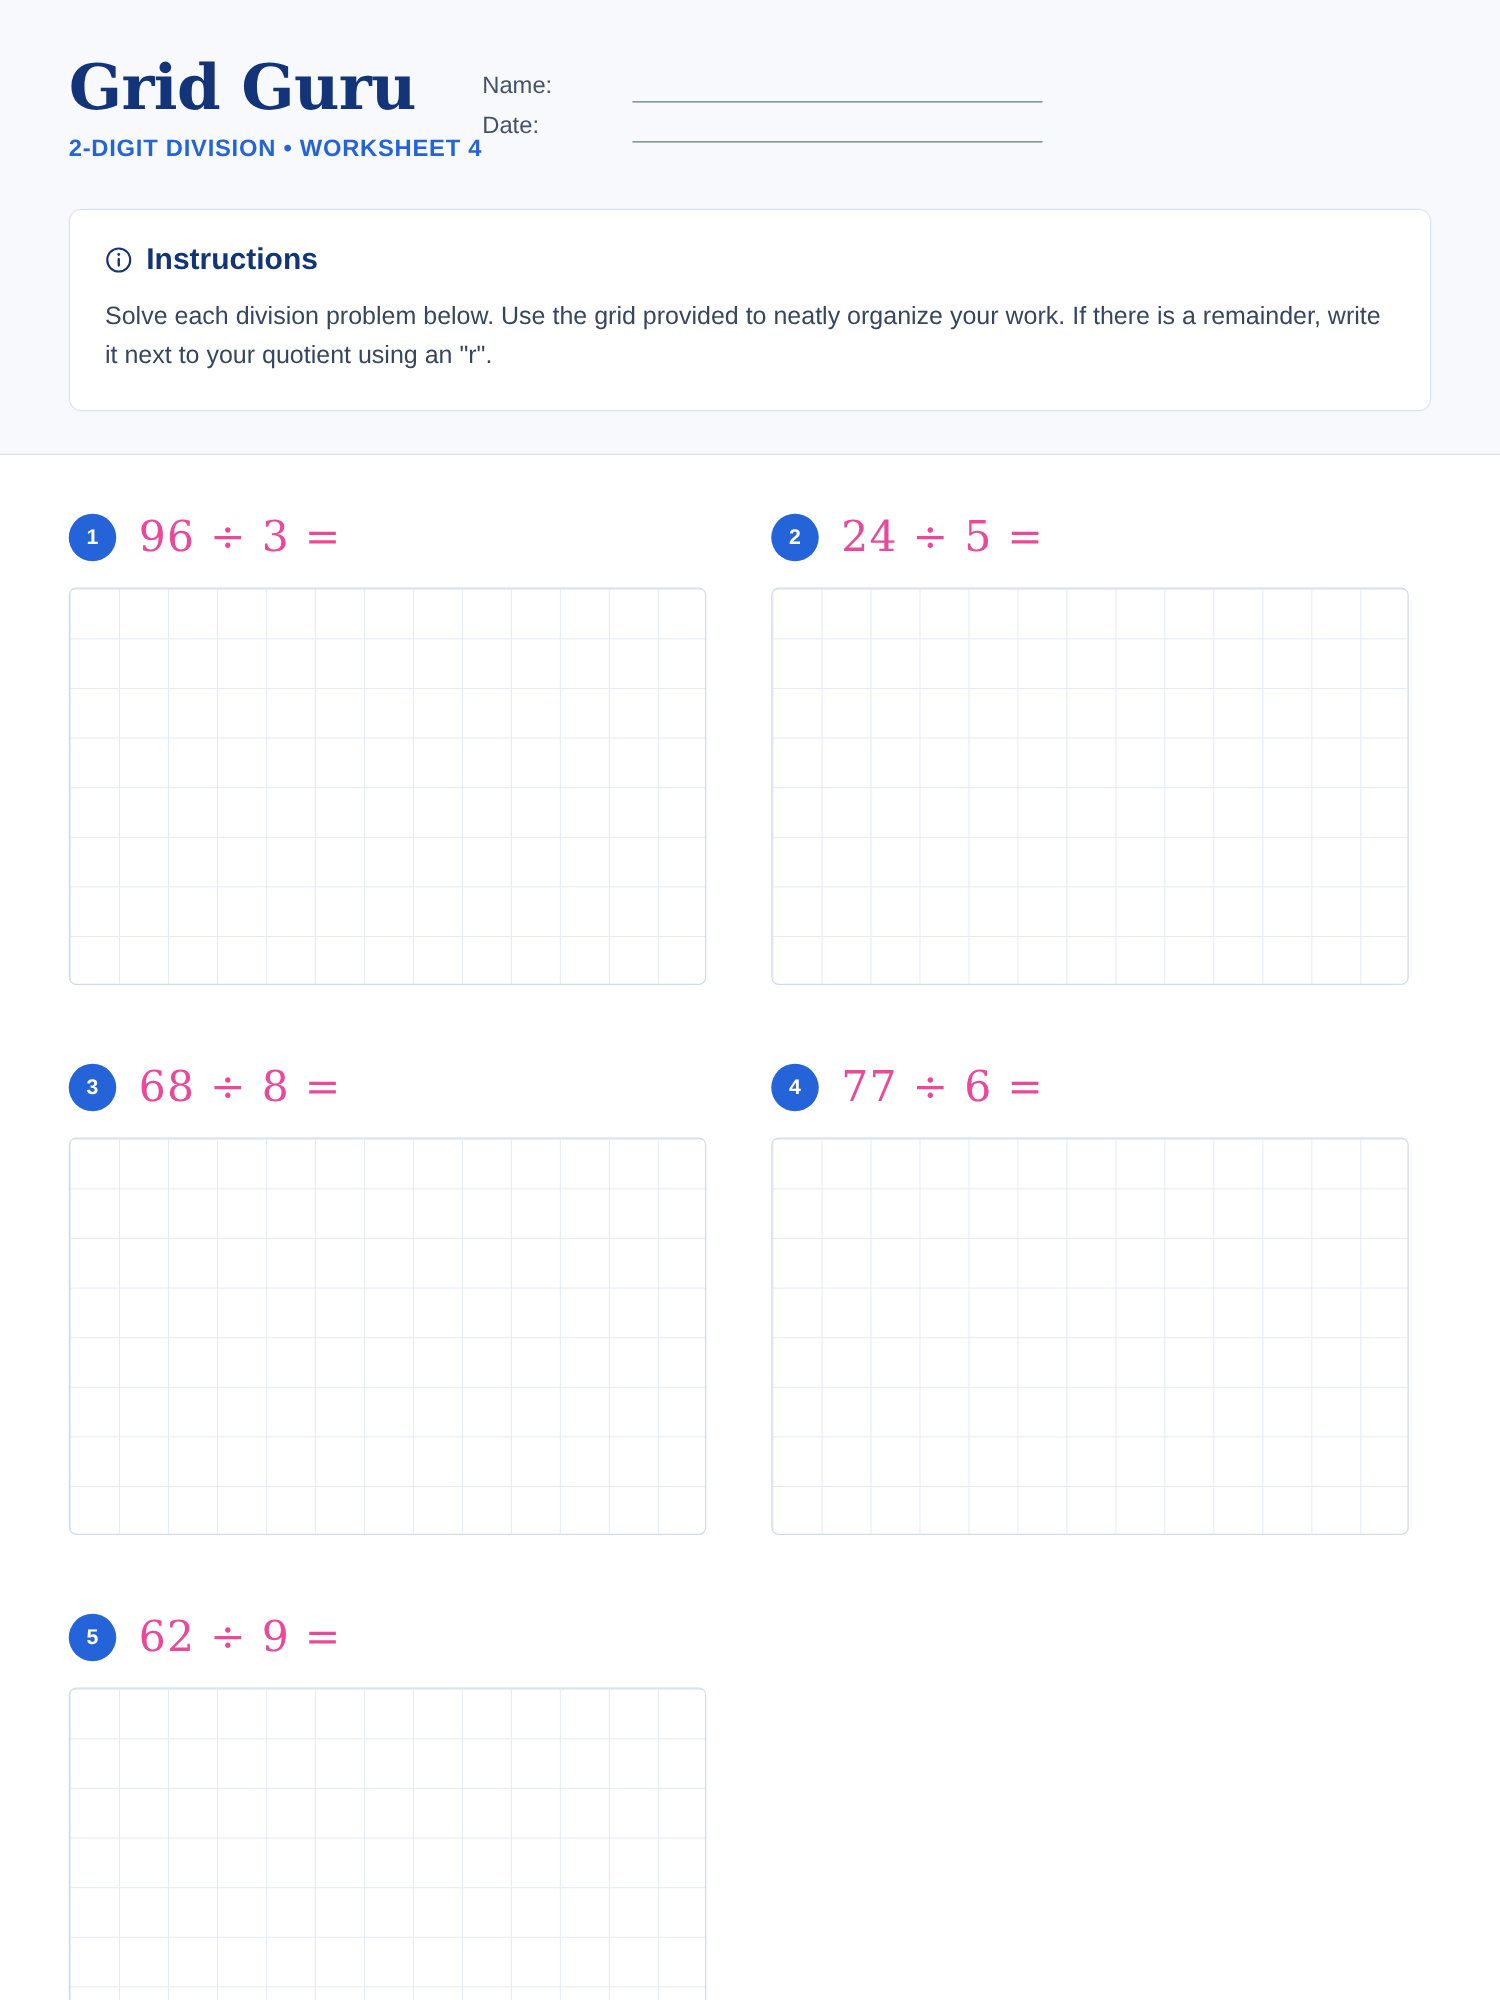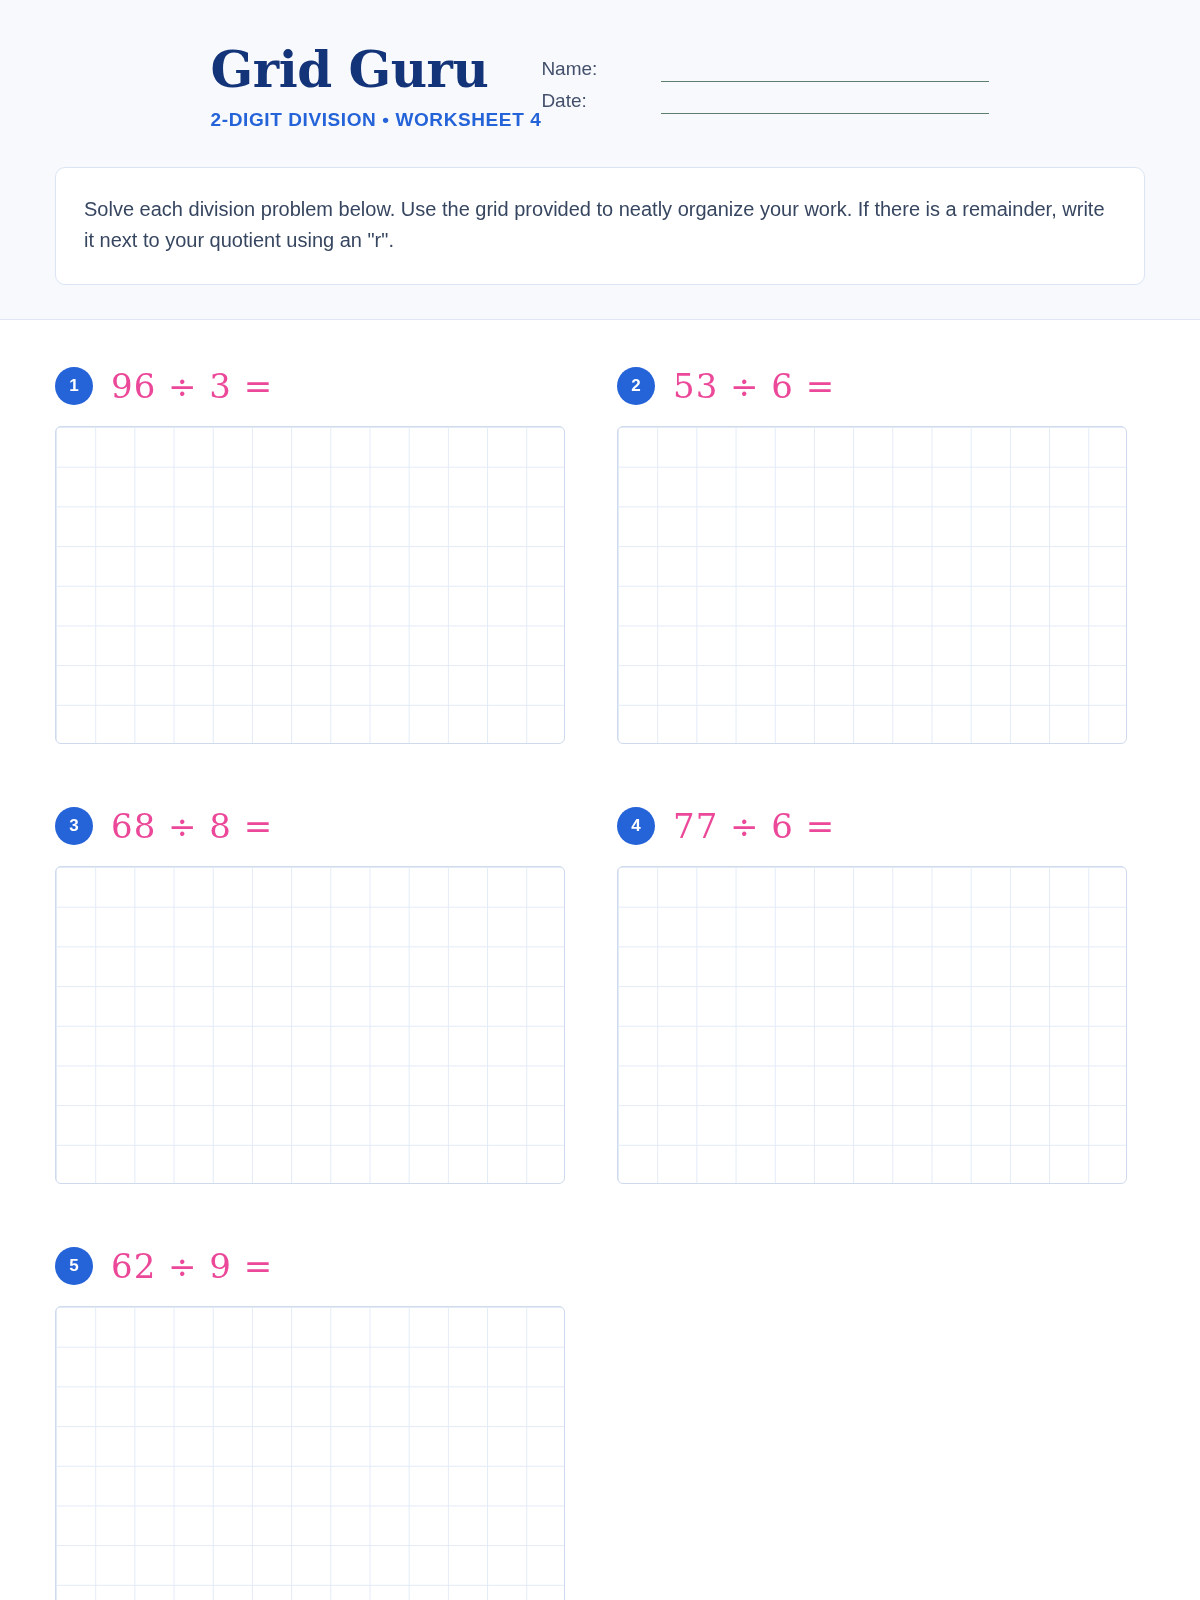--- a/index.html
+++ b/index.html
@@ -28,7 +28,7 @@
   .header-top {
     display: flex;
     align-items: flex-start;
-    justify-content: center;
+    justify-content: flex-start;
   }
   .title-block { flex: 0 0 auto; }
   .worksheet-title {

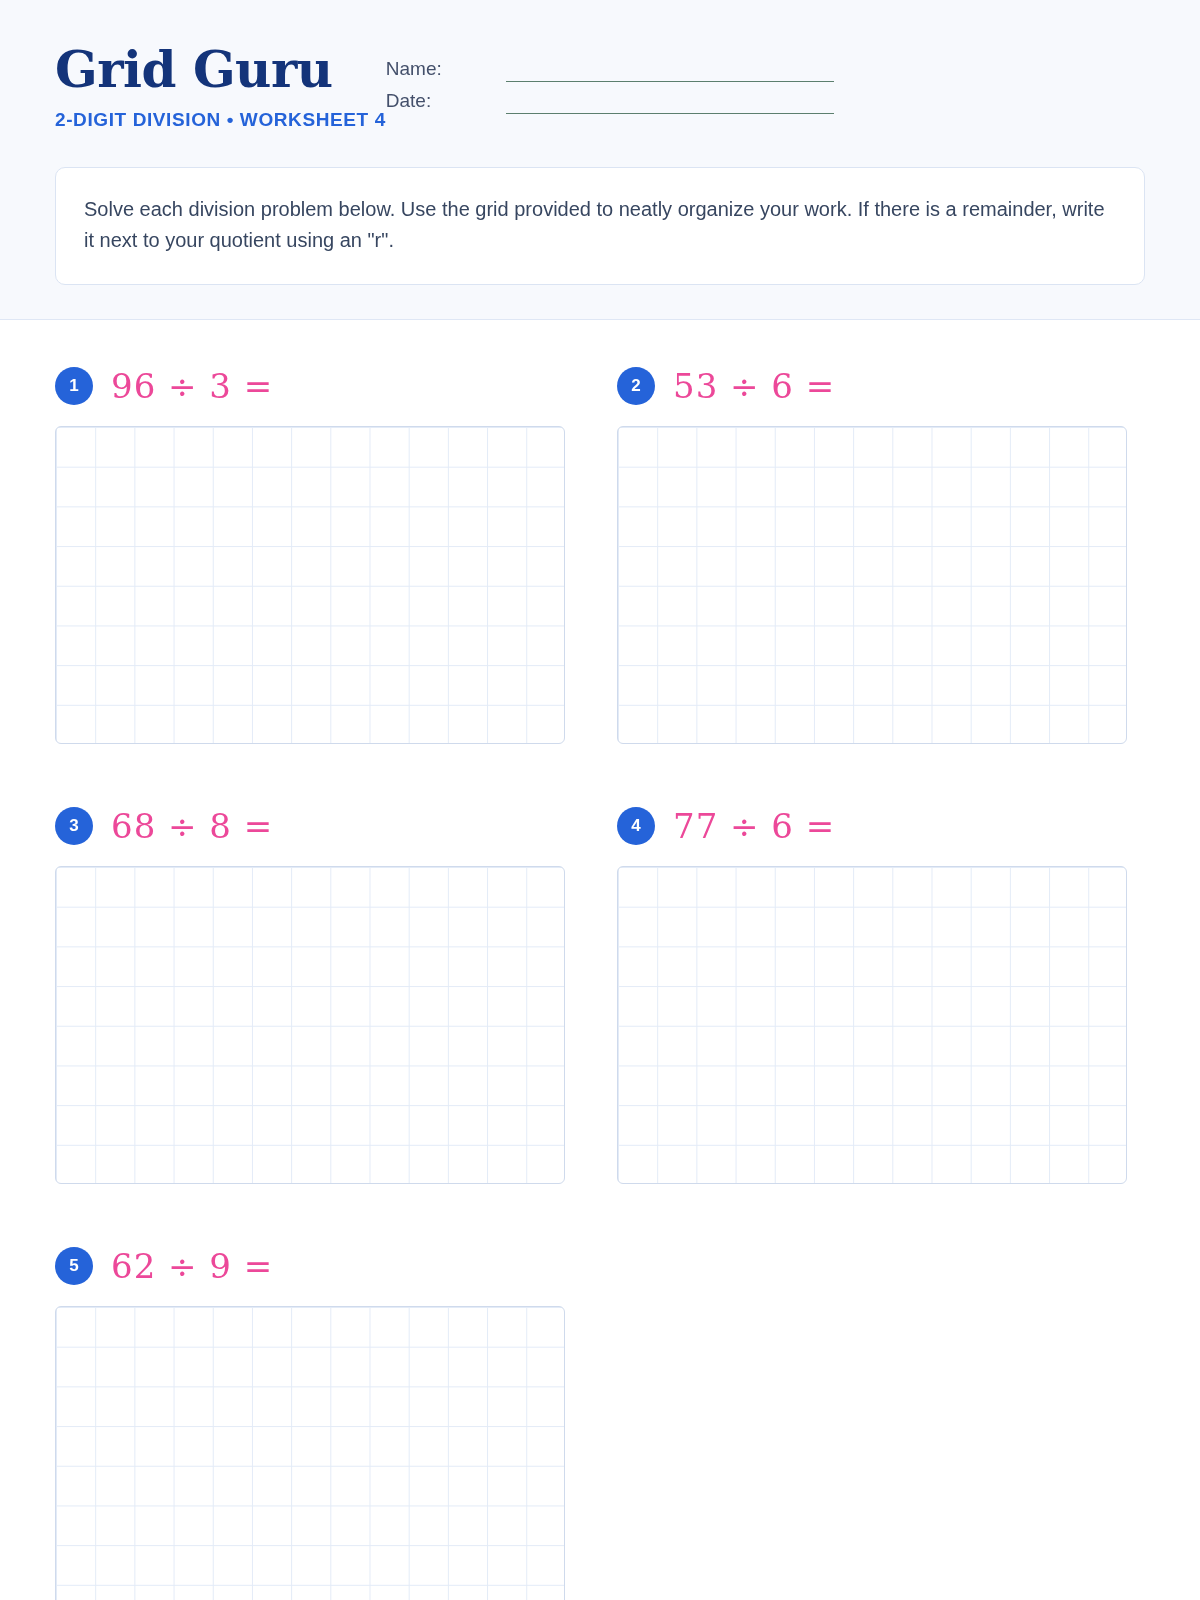--- a/index.html
+++ b/index.html
@@ -187,6 +187,16 @@
     </div>
 
     <div class="instructions">
+      <div class="instr-head">
+        <span class="instr-icon">
+          <svg width="22" height="22" viewBox="0 0 22 22">
+            <circle cx="11" cy="11" r="9.2" fill="none" stroke="#14347a" stroke-width="1.7"></circle>
+            <circle cx="11" cy="6.6" r="1.15" fill="#14347a"></circle>
+            <rect x="10.05" y="9.3" width="1.9" height="7" rx="0.9" fill="#14347a"></rect>
+          </svg>
+        </span>
+        <span class="instr-title">Instructions</span>
+      </div>
       <div class="instr-text">Solve each division problem below. Use the grid provided to neatly organize your work. If there is a remainder, write it next to your quotient using an "r".</div>
     </div>
   </div>

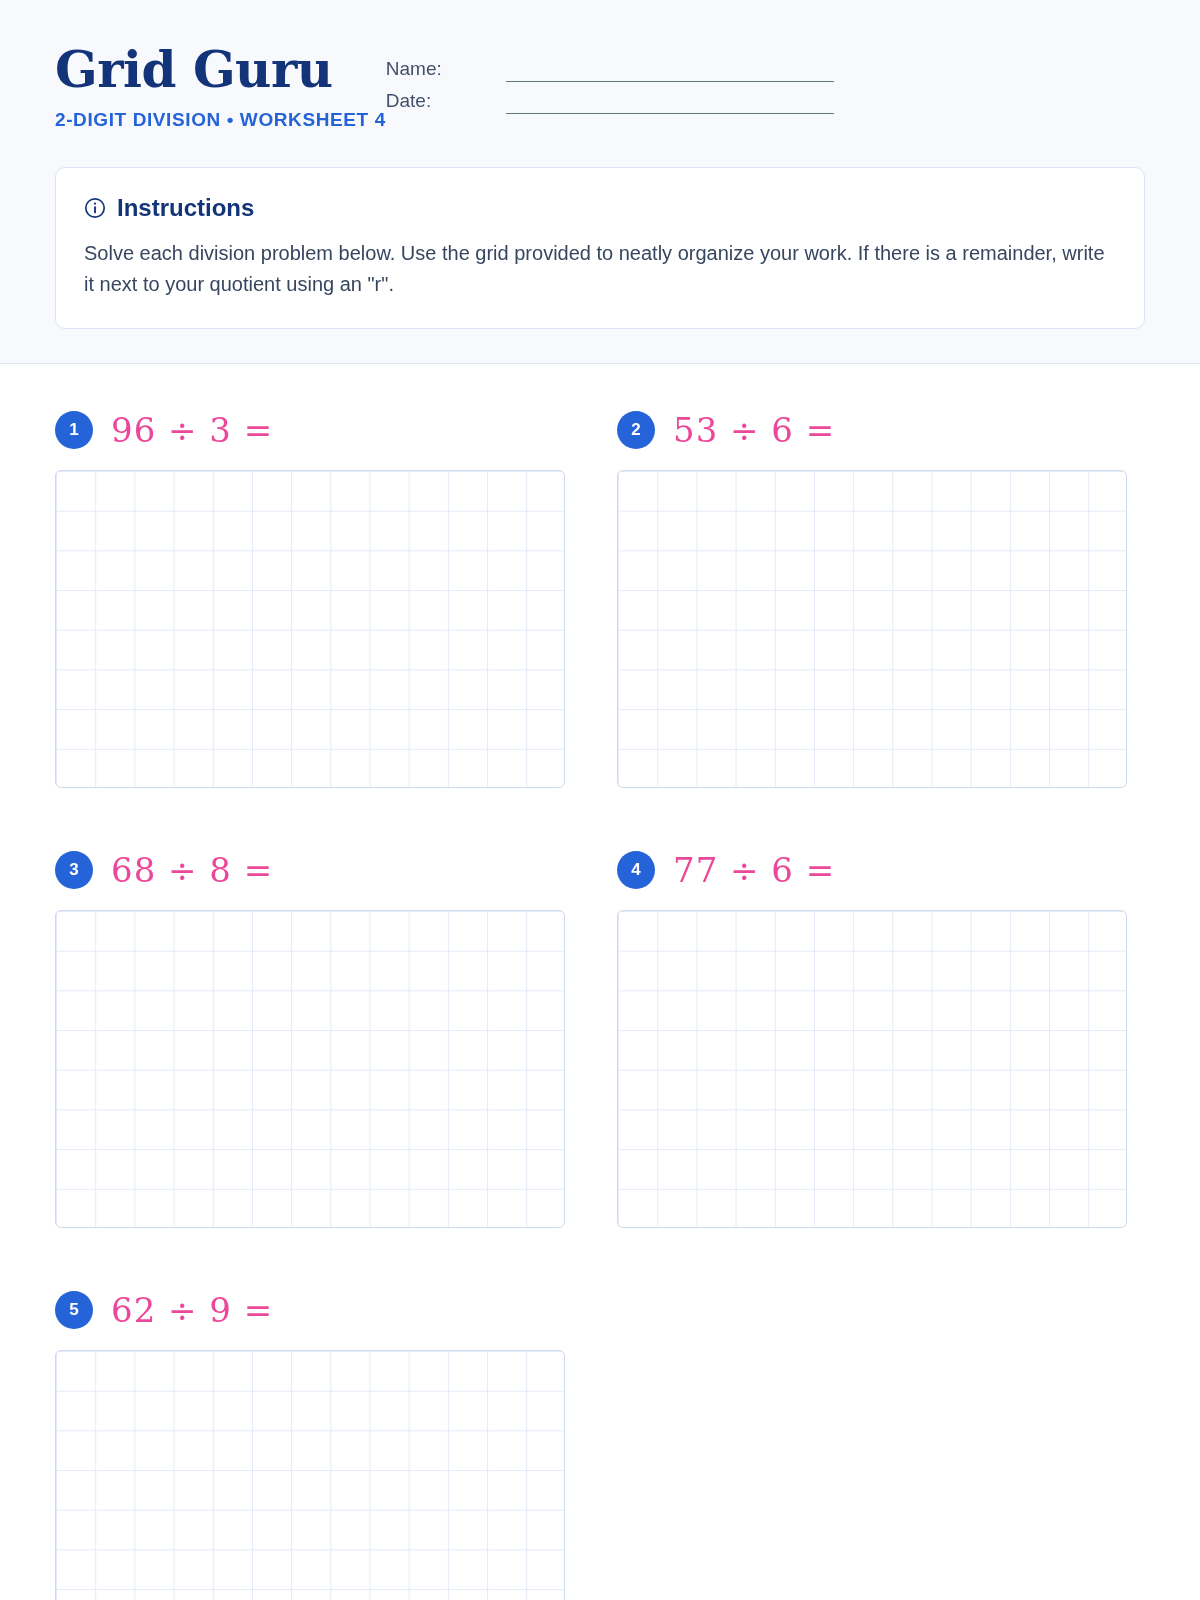--- a/index.html
+++ b/index.html
@@ -214,7 +214,7 @@
       <div class="prob right">
         <div class="prob-head">
           <div class="prob-num">2</div>
-          <div class="prob-expr">53 ÷ 6 =</div>
+          <div class="prob-expr">24 ÷ 5 =</div>
         </div>
         <div class="grid-box"></div>
       </div>

